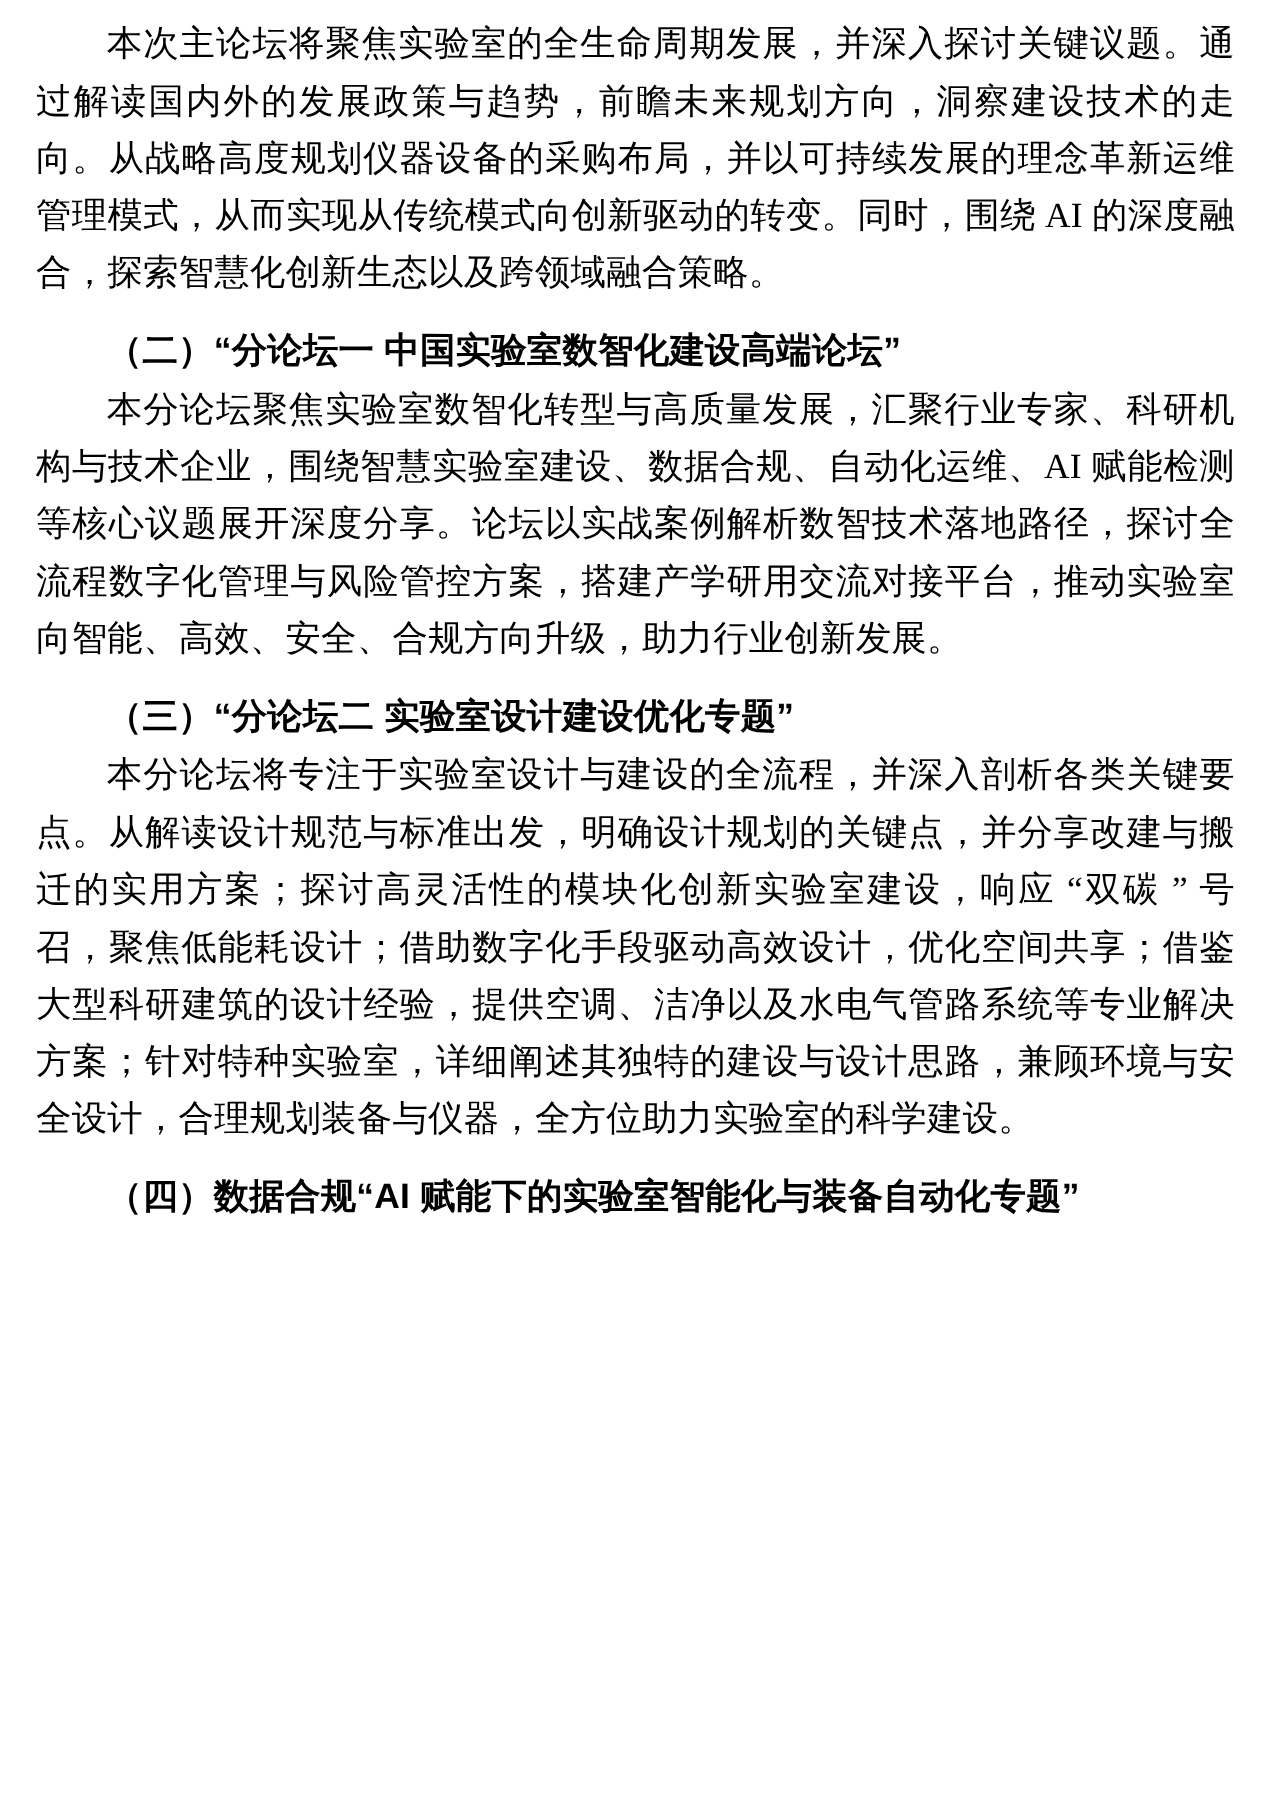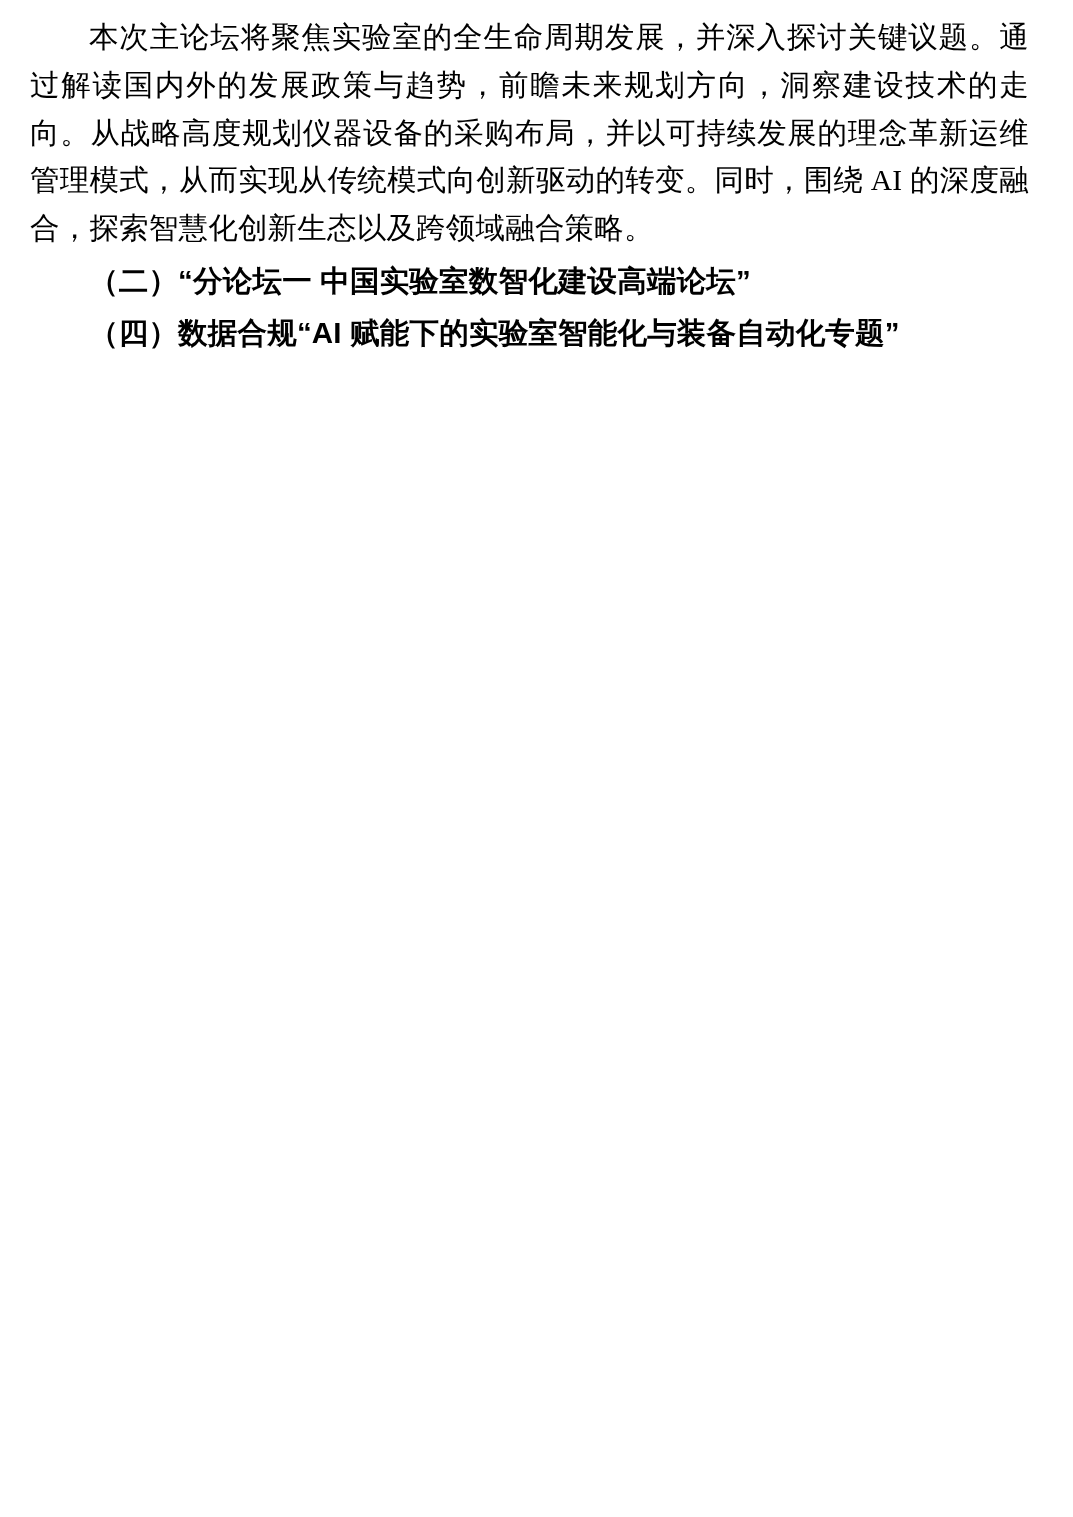--- a/index.html
+++ b/index.html
@@ -33,7 +33,7 @@
     font-size: 29.5px;
     line-height: 1.62;
     text-indent: 2em;
-    margin: 4px 0 2px 0;
+    margin: 16px 0 2px 0;
     font-weight: bold;
     font-family: "Liberation Sans", "DejaVu Sans", sans-serif;
     letter-spacing: 0.2px;

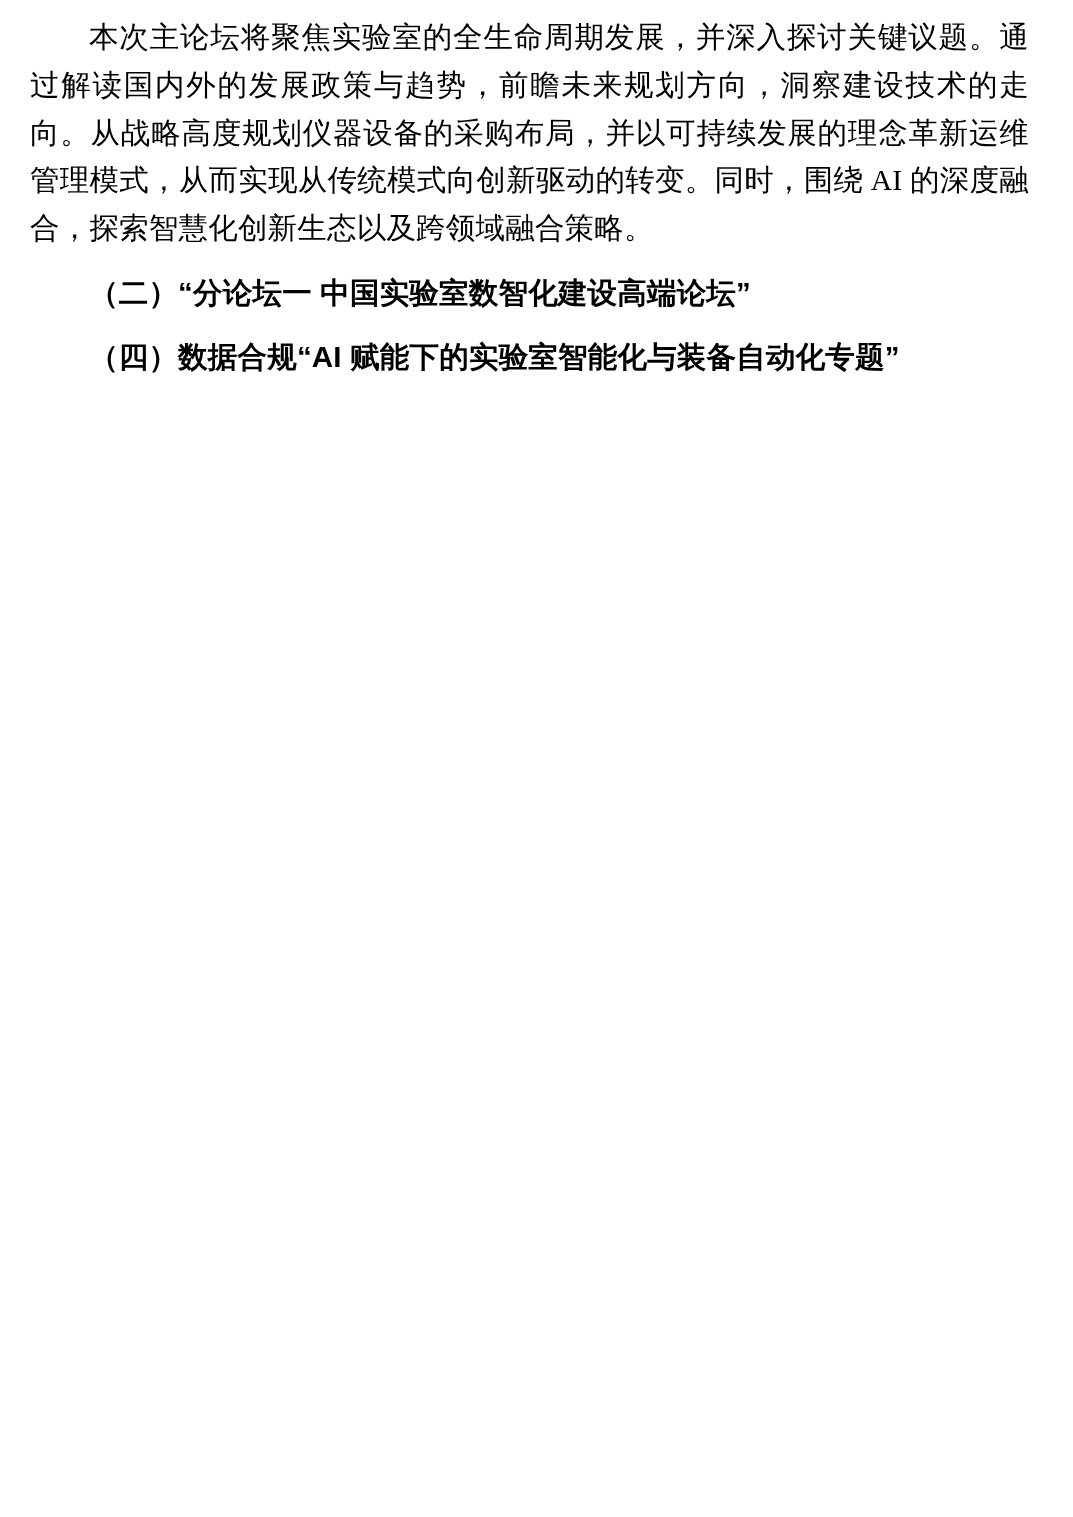--- a/index.html
+++ b/index.html
@@ -48,6 +48,7 @@
 
   <p class="heading">（二）“分论坛一  中国实验室数智化建设高端论坛”</p>
 
+  <p class="para">本分论坛聚焦实验室数智化转型与高质量发展，汇聚行业专家、科研机构与技术企业，围绕智慧实验室建设、数据合规、自动化运维、AI 赋能检测等核心议题展开深度分享。论坛以实战案例解析数智技术落地路径，探讨全流程数字化管理与风险管控方案，搭建产学研用交流对接平台，推动实验室向智能、高效、安全、合规方向升级，助力行业创新发展。</p>
 
 
 

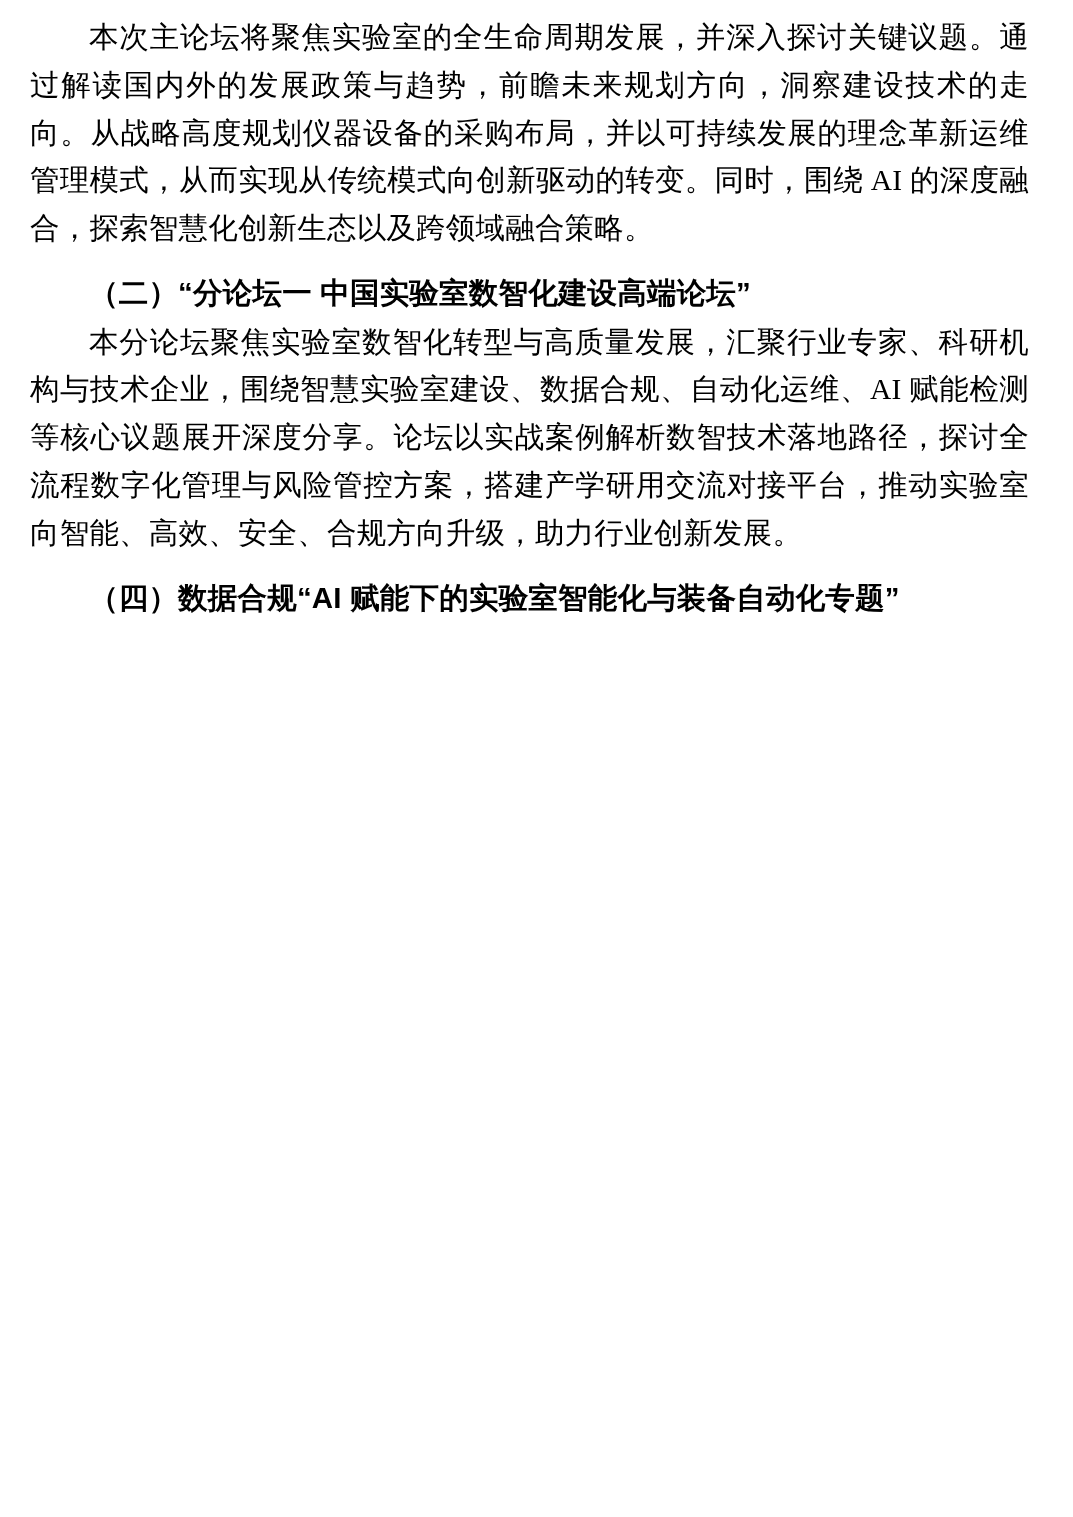--- a/index.html
+++ b/index.html
@@ -50,6 +50,7 @@
 
   <p class="para">本分论坛聚焦实验室数智化转型与高质量发展，汇聚行业专家、科研机构与技术企业，围绕智慧实验室建设、数据合规、自动化运维、AI 赋能检测等核心议题展开深度分享。论坛以实战案例解析数智技术落地路径，探讨全流程数字化管理与风险管控方案，搭建产学研用交流对接平台，推动实验室向智能、高效、安全、合规方向升级，助力行业创新发展。</p>
 
+  <p class="heading">（三）“分论坛二  实验室设计建设优化专题”</p>
 
 
   <p class="heading">（四）数据合规“AI 赋能下的实验室智能化与装备自动化专题”</p>

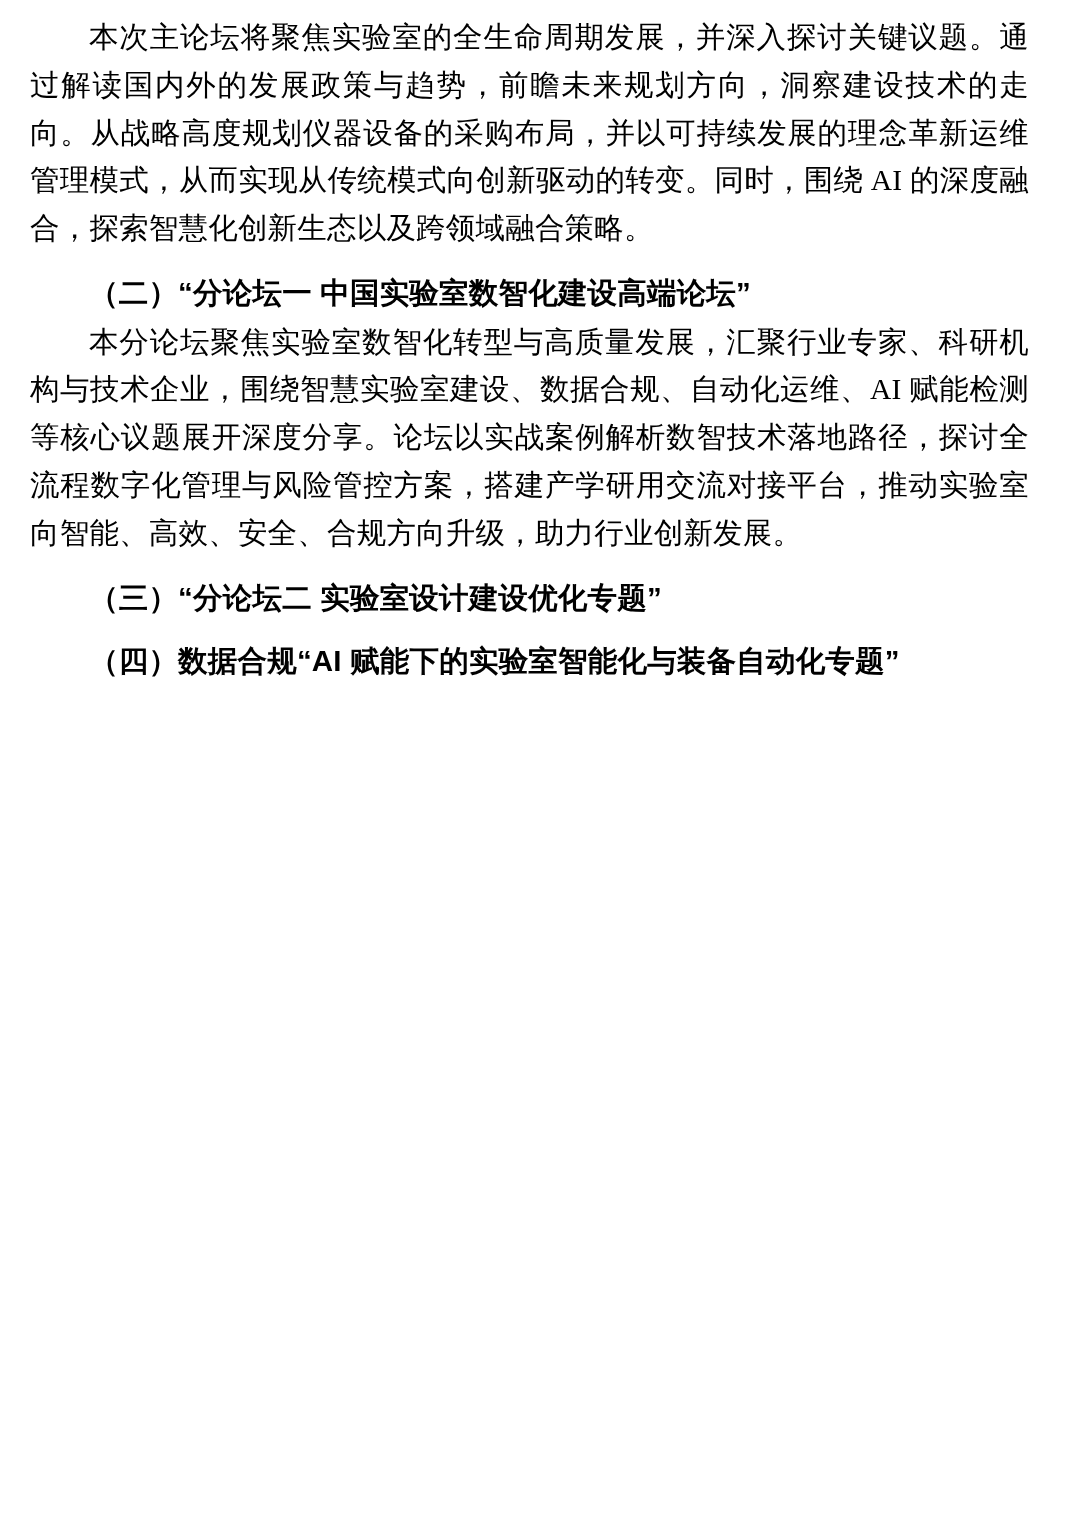--- a/index.html
+++ b/index.html
@@ -52,6 +52,7 @@
 
   <p class="heading">（三）“分论坛二  实验室设计建设优化专题”</p>
 
+  <p class="para">本分论坛将专注于实验室设计与建设的全流程，并深入剖析各类关键要点。从解读设计规范与标准出发，明确设计规划的关键点，并分享改建与搬迁的实用方案；探讨高灵活性的模块化创新实验室建设，响应 “双碳 ” 号召，聚焦低能耗设计；借助数字化手段驱动高效设计，优化空间共享；借鉴大型科研建筑的设计经验，提供空调、洁净以及水电气管路系统等专业解决方案；针对特种实验室，详细阐述其独特的建设与设计思路，兼顾环境与安全设计，合理规划装备与仪器，全方位助力实验室的科学建设。</p>
 
   <p class="heading">（四）数据合规“AI 赋能下的实验室智能化与装备自动化专题”</p>
 

